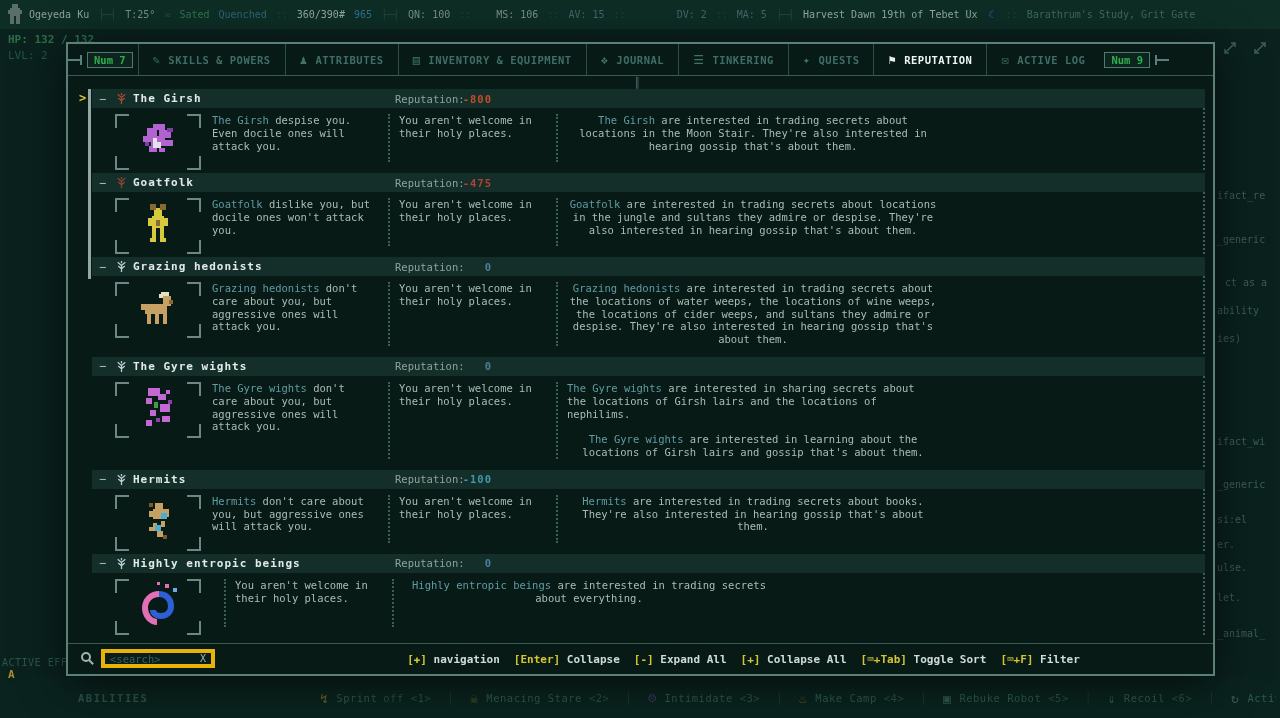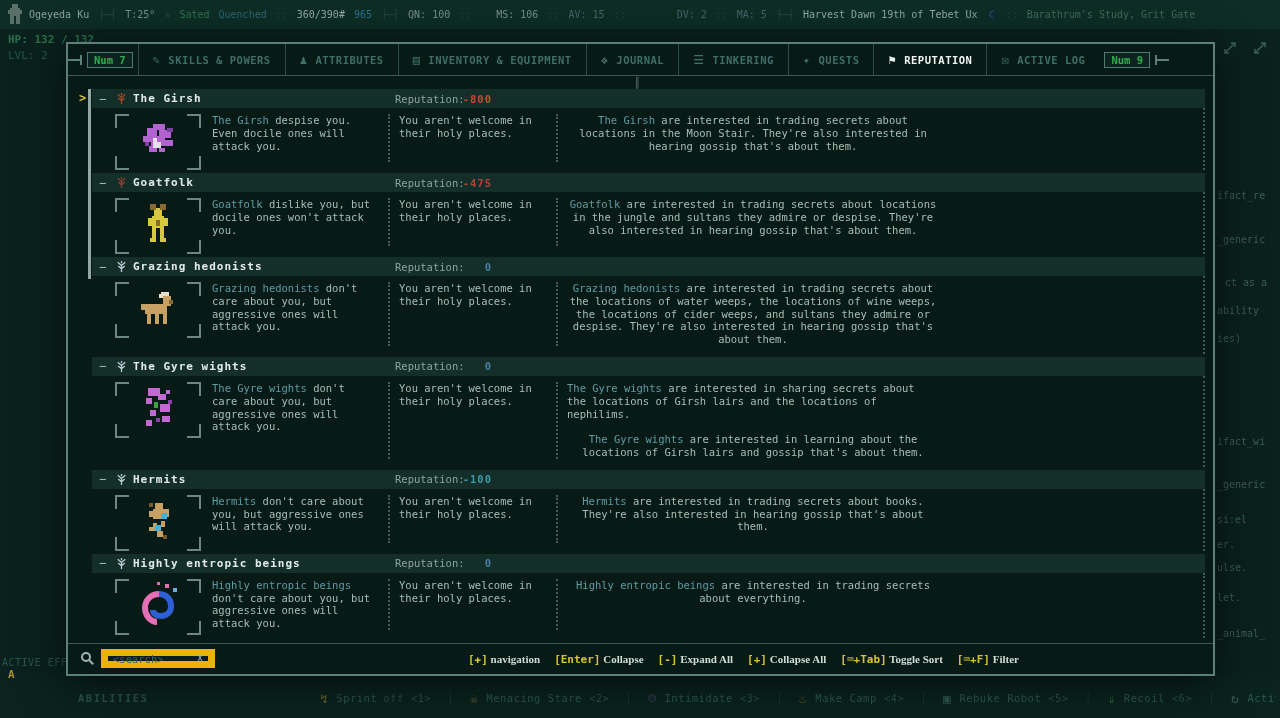--- a/index.html
+++ b/index.html
@@ -500,7 +500,6 @@
                   </svg></span>
               </div>
             </div>
-            <div class="fcol col2"><span class="lead">Highly entropic beings</span> don't care about you, but aggressive ones will attack you.</div>
             <div class="colsep"></div>
             <div class="fcol col3">You aren't welcome in their holy places.</div>
             <div class="colsep"></div>

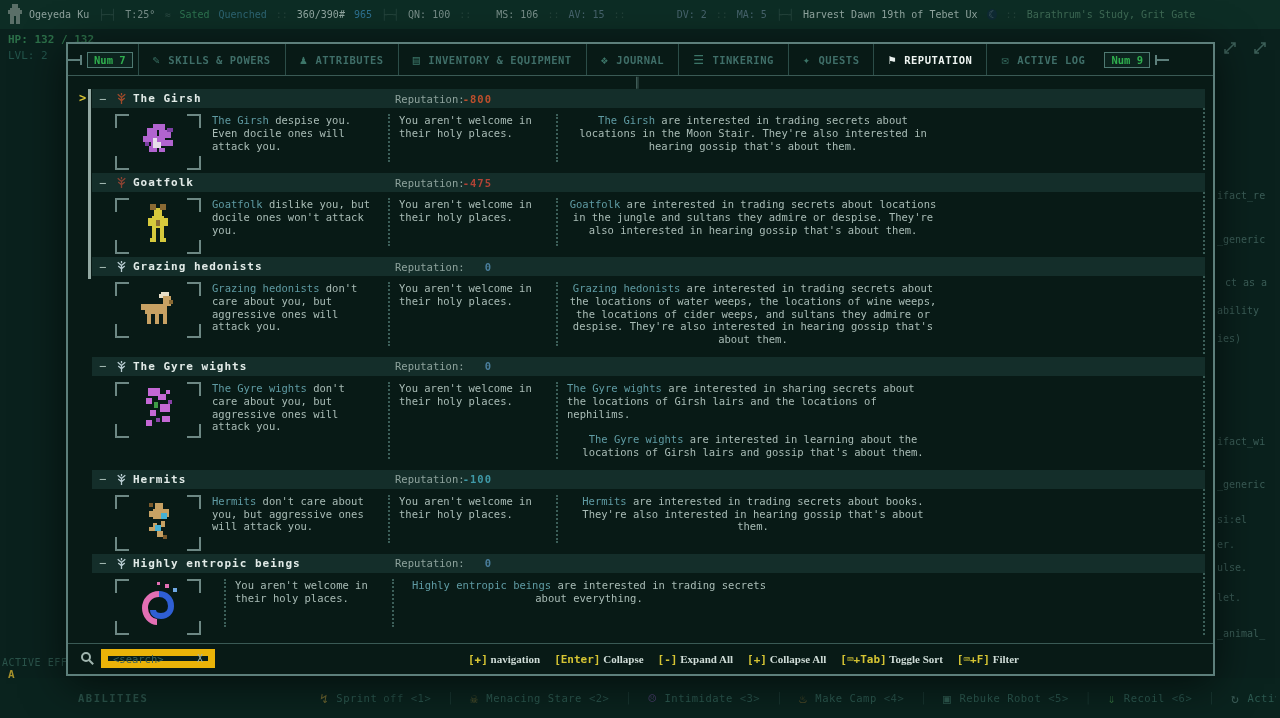--- a/index.html
+++ b/index.html
@@ -73,7 +73,7 @@
   .lead{color:#5f9ba3;}
   .bottombar{height:30px;flex:none;border-top:1px solid #3a5a55;position:relative;display:flex;align-items:center;}
   .mag{position:absolute;left:12px;top:7px;}
-  .searchbox{position:absolute;left:33px;top:5px;width:114px;height:19px;border:7px solid #eab308;
+  .searchbox{position:absolute;left:33px;top:5px;width:114px;height:19px;border:4px solid #eab308;
              background:#091d19;display:flex;align-items:center;justify-content:space-between;
              padding:0 5px;box-sizing:border-box;}
   .search-ph{color:#3c625b;font-size:10.5px;}

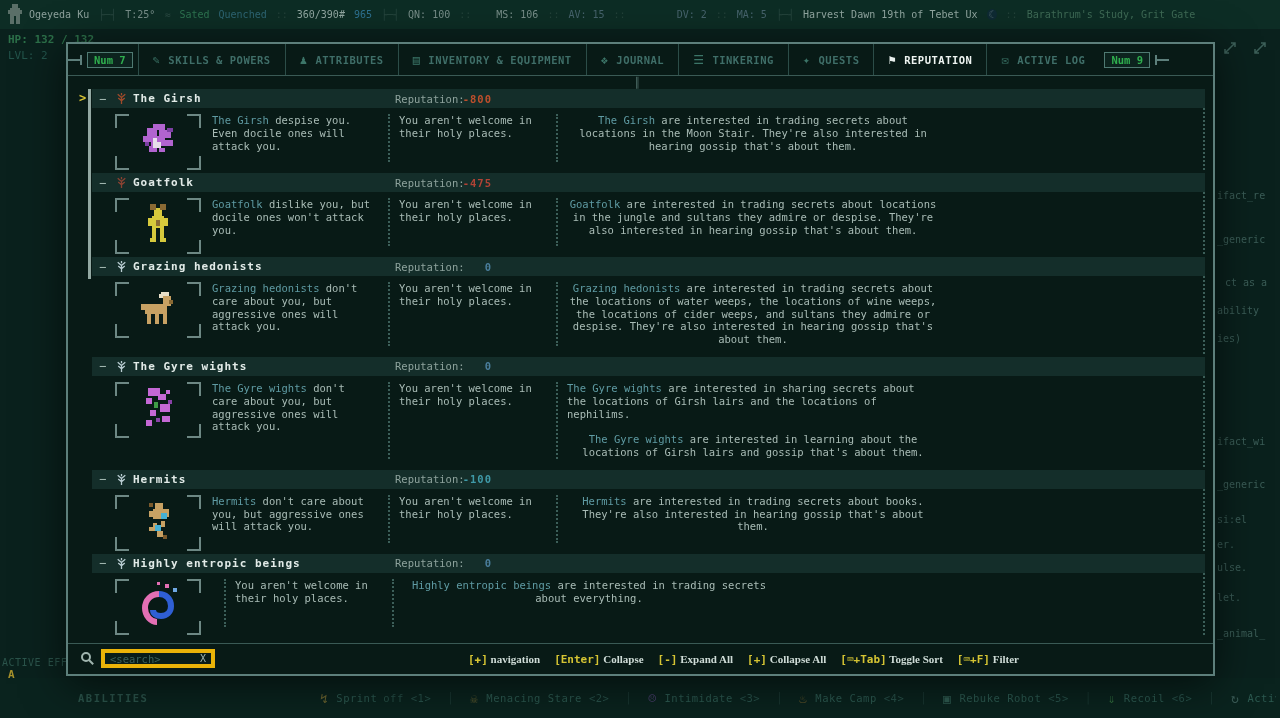--- a/index.html
+++ b/index.html
@@ -81,7 +81,7 @@
   .hints{position:absolute;left:220px;right:0;text-align:center;font-size:11px;white-space:nowrap;}
   .hint{margin-right:14px;}
   .hk{color:#d5c433;font-weight:bold;}
-  .hl{color:#cfdcd7;font-weight:bold;font-family:Liberation Serif, serif;}
+  .hl{color:#cfdcd7;font-weight:bold;}
 </style>
 </head>
 <body>

